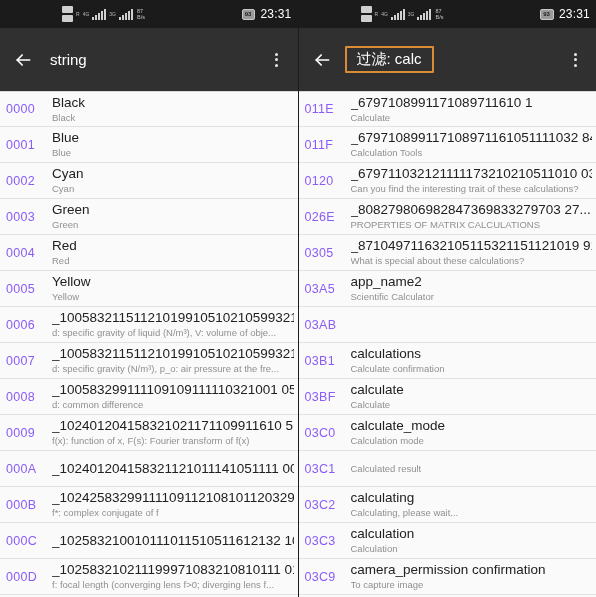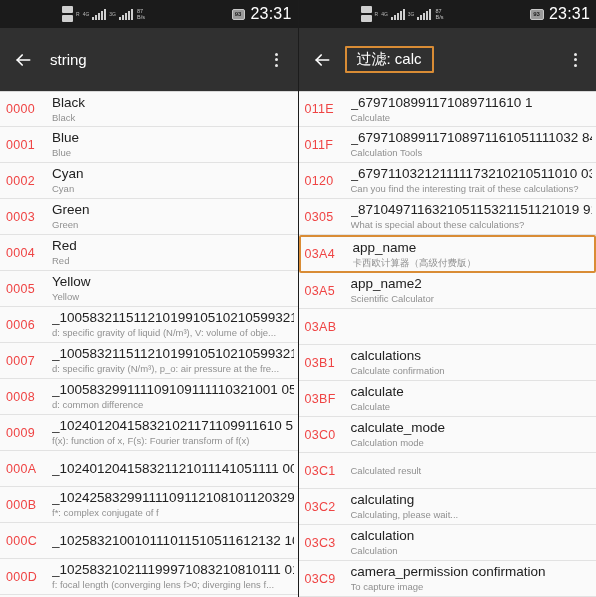--- a/index.html
+++ b/index.html
@@ -136,7 +136,7 @@
     background: #c9c9c9;
   }
   .clock {
-    font-size: 16px;
+    font-size: 12px;
     color: #ffffff;
     letter-spacing: 0.2px;
   }

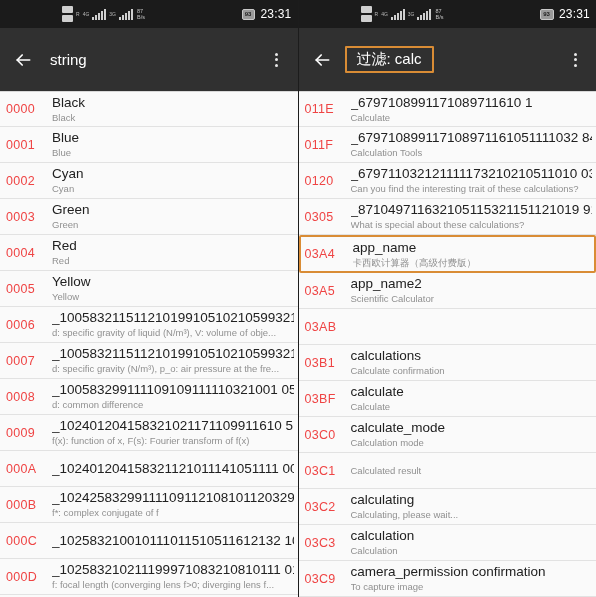--- a/index.html
+++ b/index.html
@@ -212,7 +212,7 @@
   .row.first { border-top: 1px solid #d8d8d8; }
   .row-id {
     font-size: 12.5px;
-    color: #ef4444;
+    color: #8b5cf6;
     letter-spacing: 0.3px;
     flex: 0 0 auto;
     width: 40px;

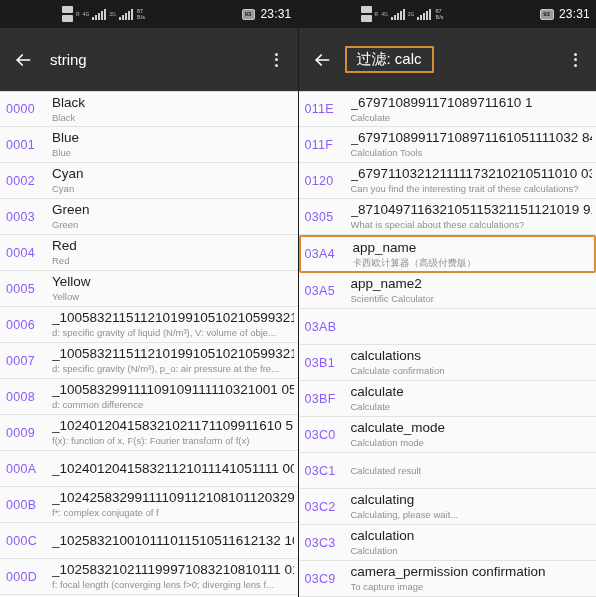--- a/index.html
+++ b/index.html
@@ -492,6 +492,13 @@
           </div>
         </div>
         <div class="row">
+          <div class="row-id">026E</div>
+          <div class="row-texts">
+            <div class="row-title">_808279806982847369833279703 27...</div>
+            <div class="row-sub">PROPERTIES OF MATRIX CALCULATIONS</div>
+          </div>
+        </div>
+        <div class="row">
           <div class="row-id">0305</div>
           <div class="row-texts">
             <div class="row-title">_871049711632105115321151121019 91...</div>

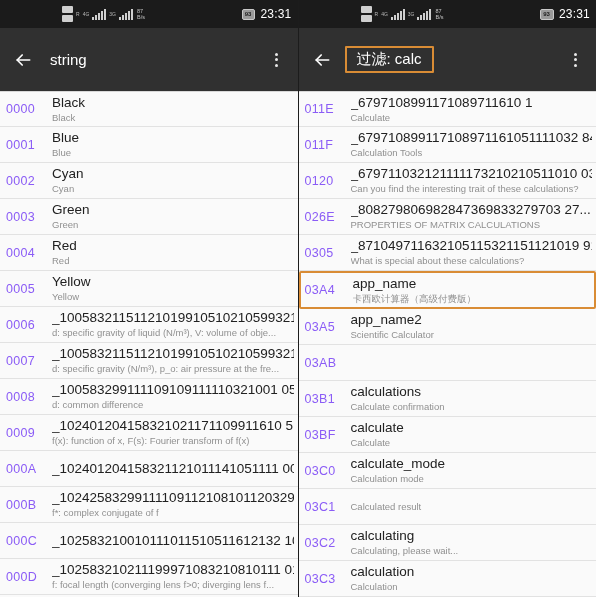--- a/index.html
+++ b/index.html
@@ -505,13 +505,6 @@
             <div class="row-sub">What is special about these calculations?</div>
           </div>
         </div>
-        <div class="row highlight">
-          <div class="row-id">03A4</div>
-          <div class="row-texts">
-            <div class="row-title">app_name</div>
-            <div class="row-sub">卡西欧计算器（高级付费版）</div>
-          </div>
-        </div>
         <div class="row">
           <div class="row-id">03A5</div>
           <div class="row-texts">

